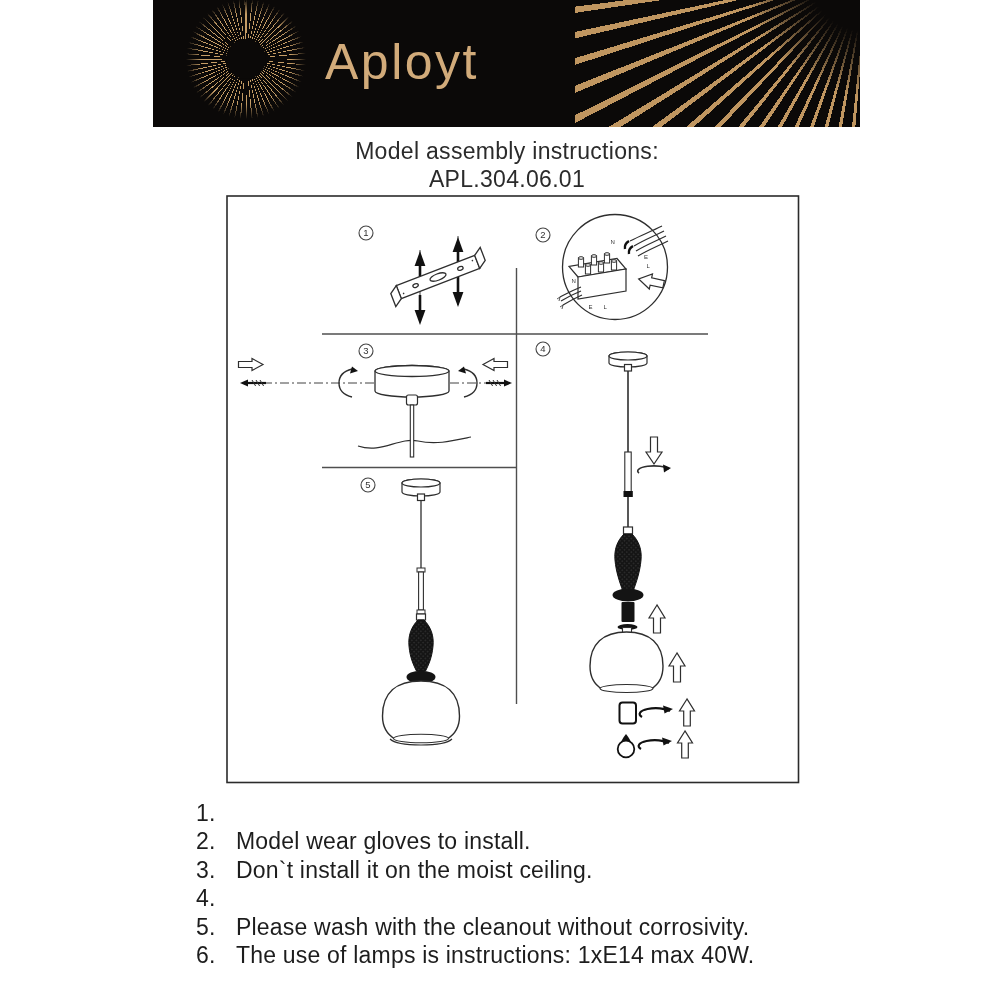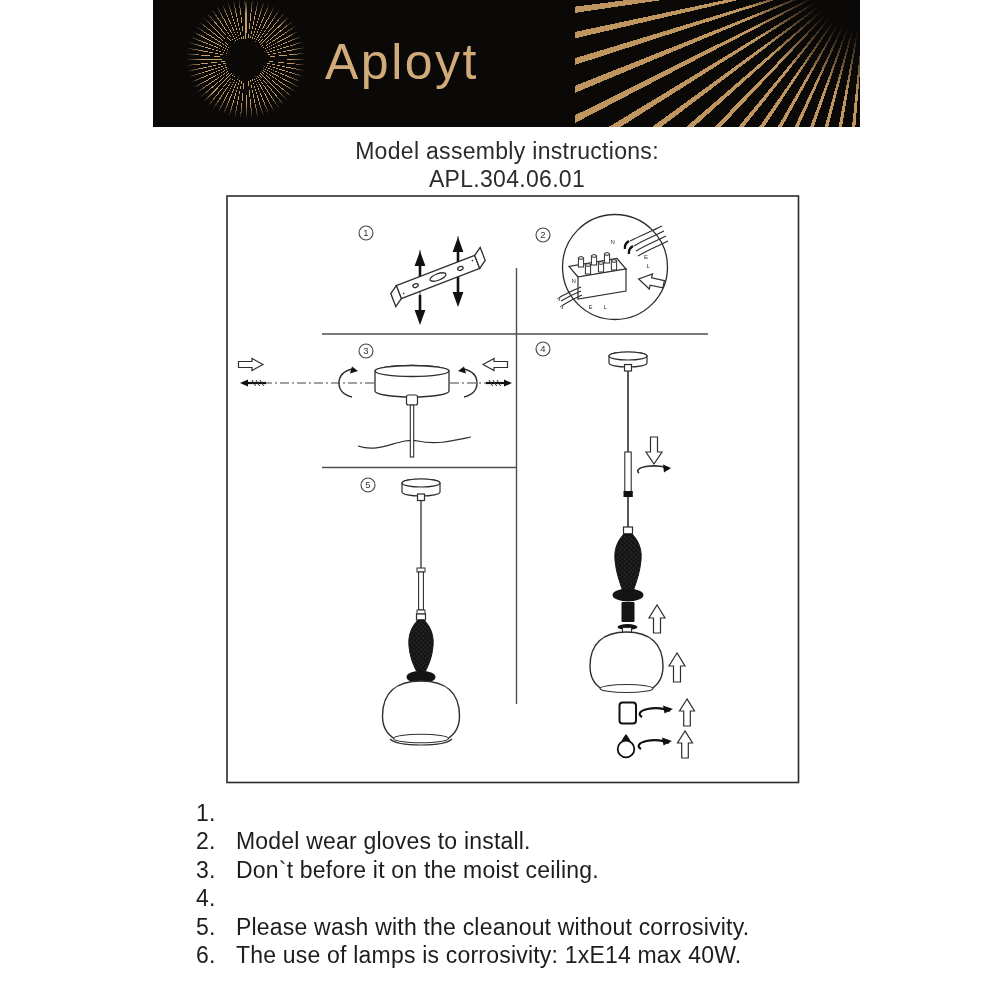--- a/index.html
+++ b/index.html
@@ -271,7 +271,7 @@
     </div>
     <div class="item">
       <span class="num">3.</span>
-      <span class="txt">Don`t before it on the moist ceiling.</span>
+      <span class="txt">Don`t install it on the moist ceiling.</span>
     </div>
     <div class="item">
       <span class="num">4.</span>

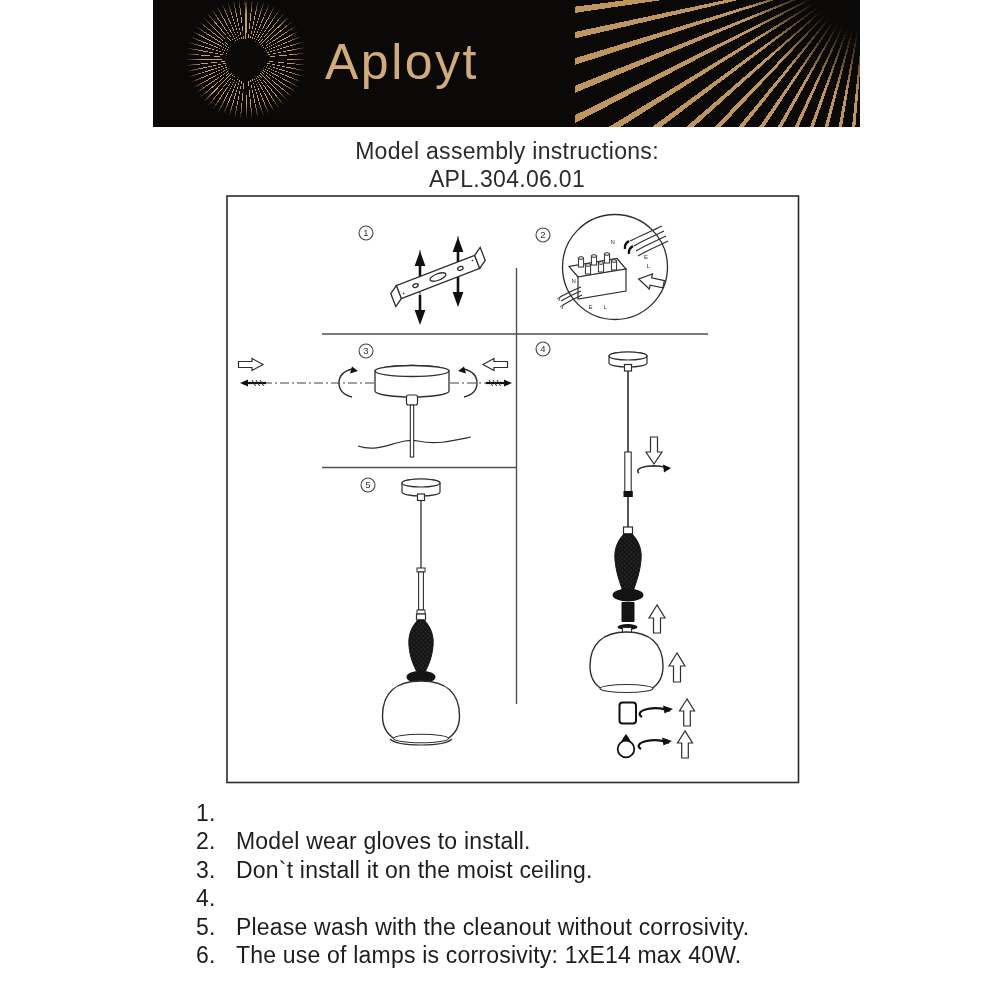--- a/index.html
+++ b/index.html
@@ -282,7 +282,7 @@
     </div>
     <div class="item">
       <span class="num">6.</span>
-      <span class="txt">The use of lamps is corrosivity: 1xE14 max 40W.</span>
+      <span class="txt">The use of lamps is instructions: 1xE14 max 40W.</span>
     </div>
   </div>
 

